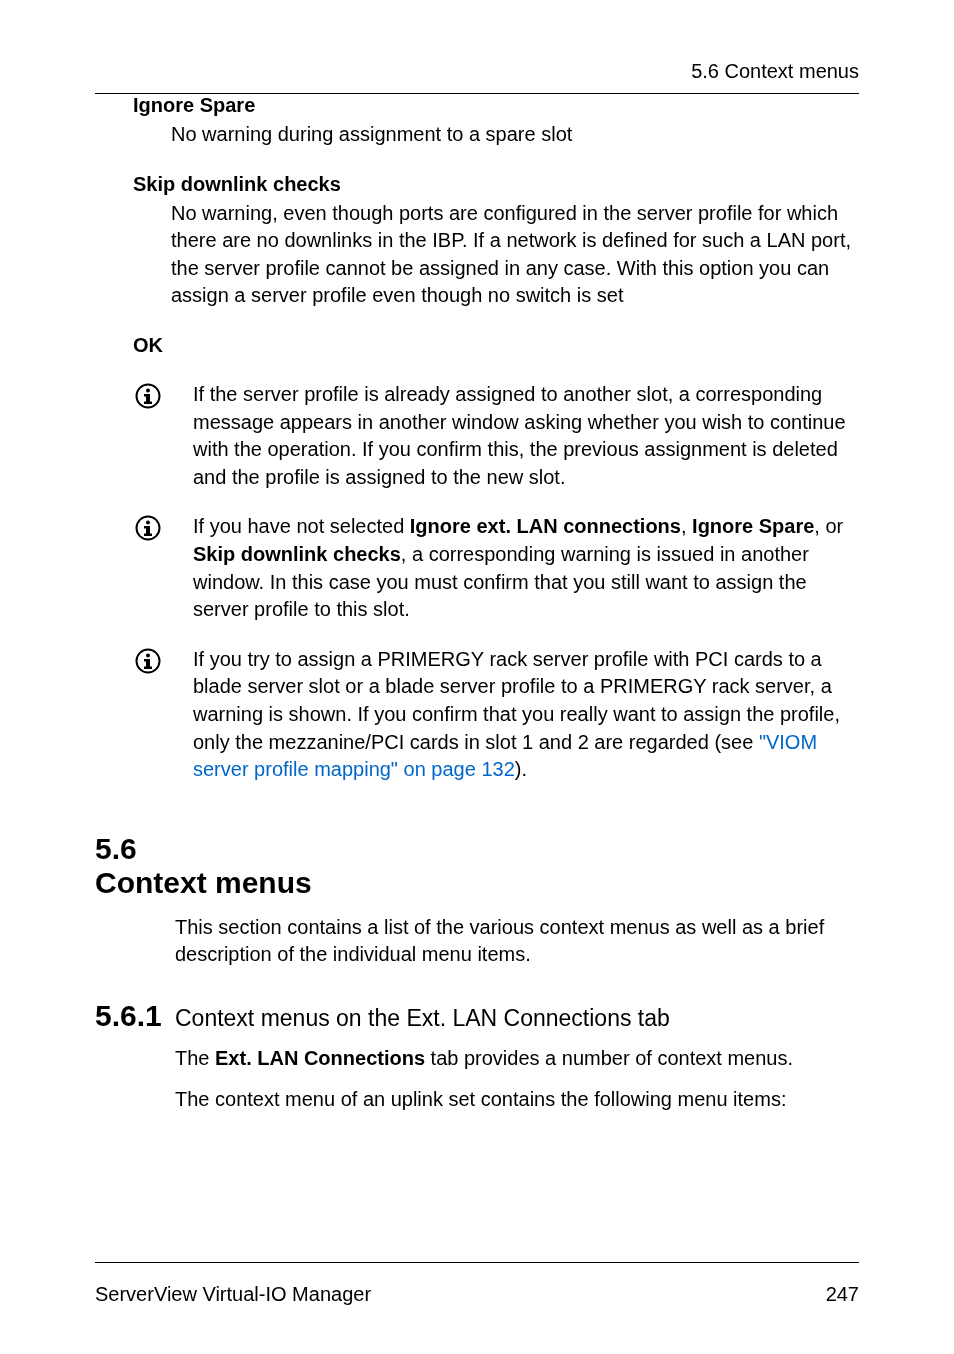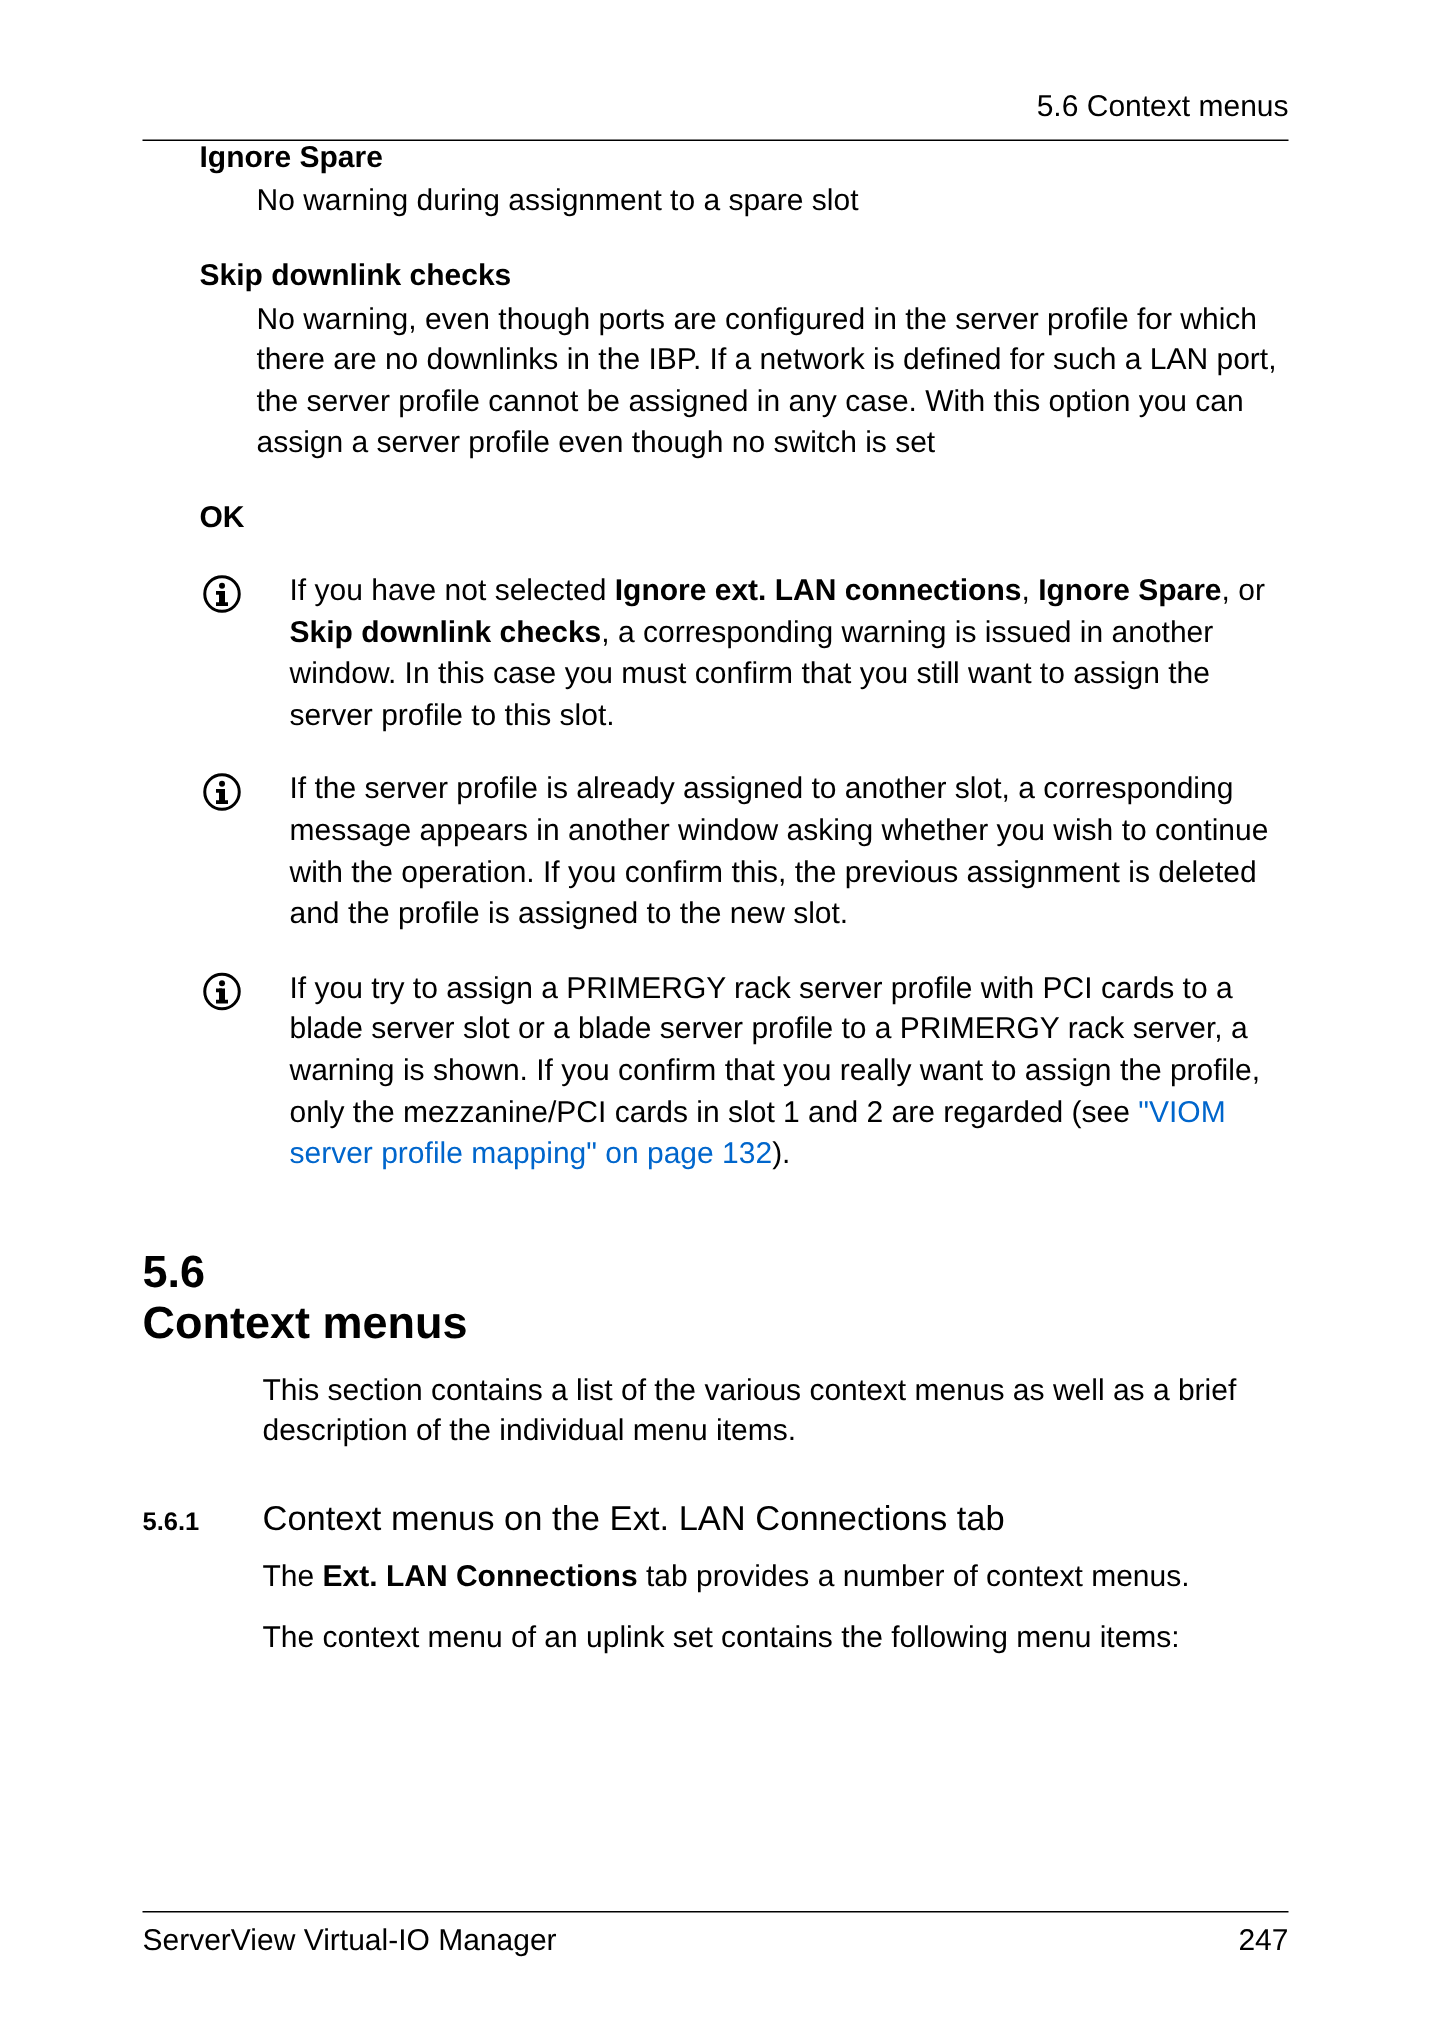--- a/index.html
+++ b/index.html
@@ -141,6 +141,17 @@
 
   <div class="dl-section">
     <div class="dl-term">OK</div>
+  </div>
+
+  <div class="info-block">
+    <svg class="info-icon" viewBox="0 0 26 26">
+      <circle cx="13" cy="13" r="11.5" fill="none" stroke="#000" stroke-width="2"></circle>
+      <circle cx="13" cy="7.5" r="2" fill="#000"></circle>
+      <rect x="11" y="11" width="4" height="9" fill="#000"></rect>
+      <rect x="9" y="11" width="4" height="2.5" fill="#000"></rect>
+      <rect x="9" y="18.5" width="8" height="2.5" fill="#000"></rect>
+    </svg>
+    <div class="info-text">If the server profile is already assigned to another slot, a corresponding message appears in another window asking whether you wish to continue with the operation. If you confirm this, the previous assignment is deleted and the profile is assigned to the new slot.</div>
   </div>
 
   <div class="info-block">
@@ -164,17 +175,6 @@
       <rect x="9" y="11" width="4" height="2.5" fill="#000"></rect>
       <rect x="9" y="18.5" width="8" height="2.5" fill="#000"></rect>
     </svg>
-    <div class="info-text">If the server profile is already assigned to another slot, a corresponding message appears in another window asking whether you wish to continue with the operation. If you confirm this, the previous assignment is deleted and the profile is assigned to the new slot.</div>
-  </div>
-
-  <div class="info-block">
-    <svg class="info-icon" viewBox="0 0 26 26">
-      <circle cx="13" cy="13" r="11.5" fill="none" stroke="#000" stroke-width="2"></circle>
-      <circle cx="13" cy="7.5" r="2" fill="#000"></circle>
-      <rect x="11" y="11" width="4" height="9" fill="#000"></rect>
-      <rect x="9" y="11" width="4" height="2.5" fill="#000"></rect>
-      <rect x="9" y="18.5" width="8" height="2.5" fill="#000"></rect>
-    </svg>
     <div class="info-text">
       <span>If you try to assign a PRIMERGY rack server profile with PCI cards to a blade server slot or a blade server profile to a PRIMERGY rack server, a warning is shown. If you confirm that you really want to assign the profile, only the mezzanine/PCI cards in slot 1 and 2 are regarded (see </span><span class="link">"VIOM server profile mapping" on page 132</span><span>).</span>
     </div>

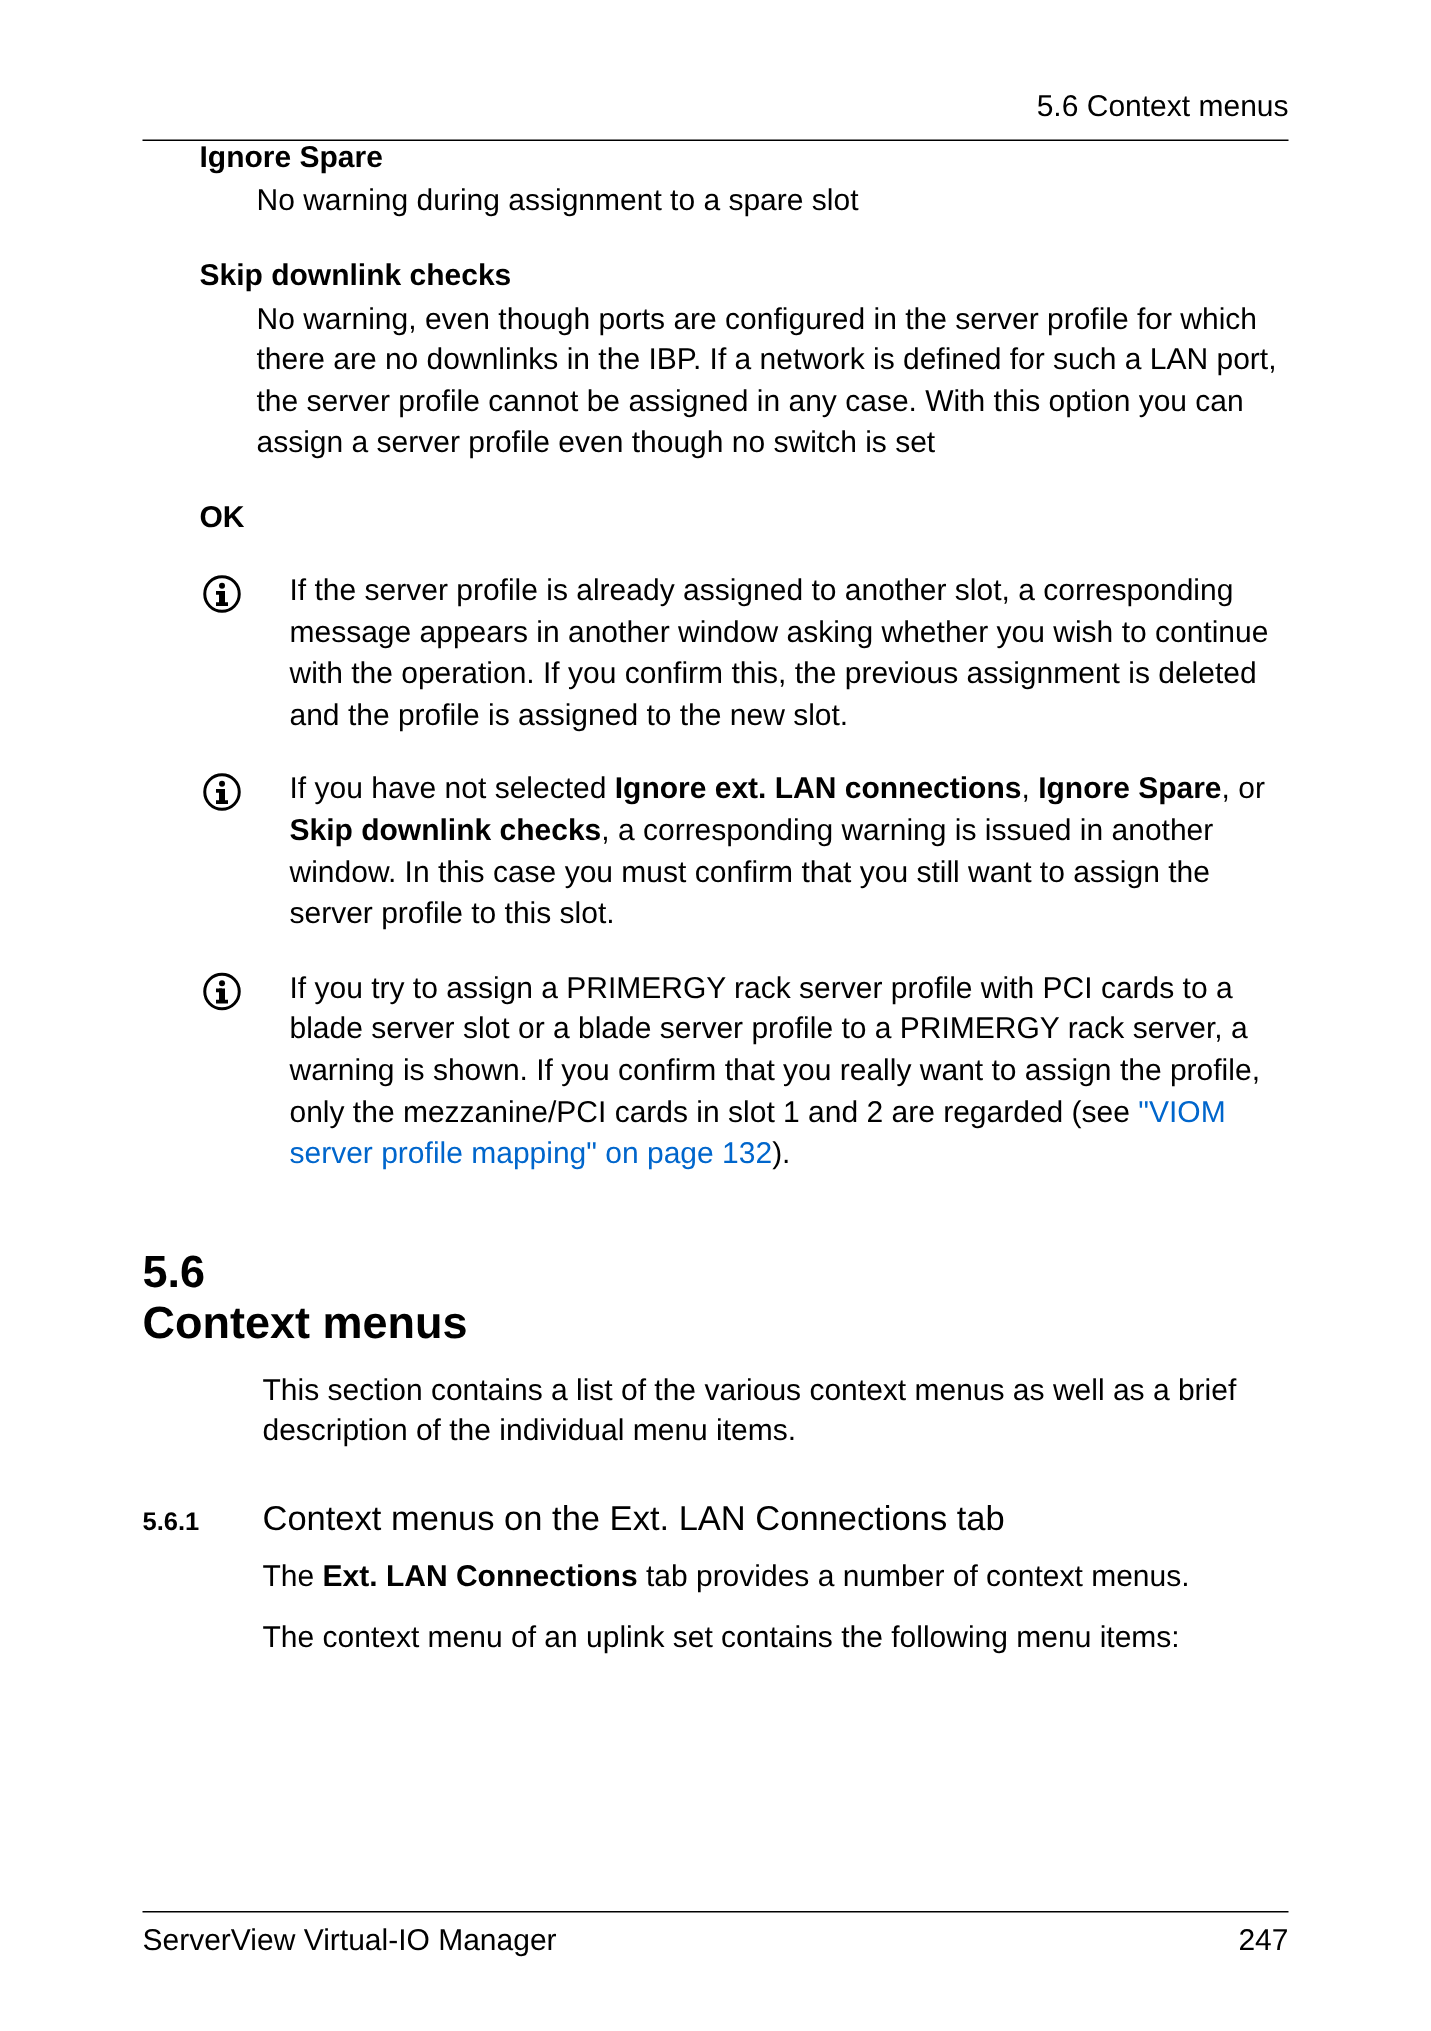--- a/index.html
+++ b/index.html
@@ -90,7 +90,7 @@
       margin-bottom: 12px;
     }
     .subsection-number {
-      font-size: 17px;
+      font-size: 30px;
       font-weight: bold;
       width: 80px;
       flex-shrink: 0;

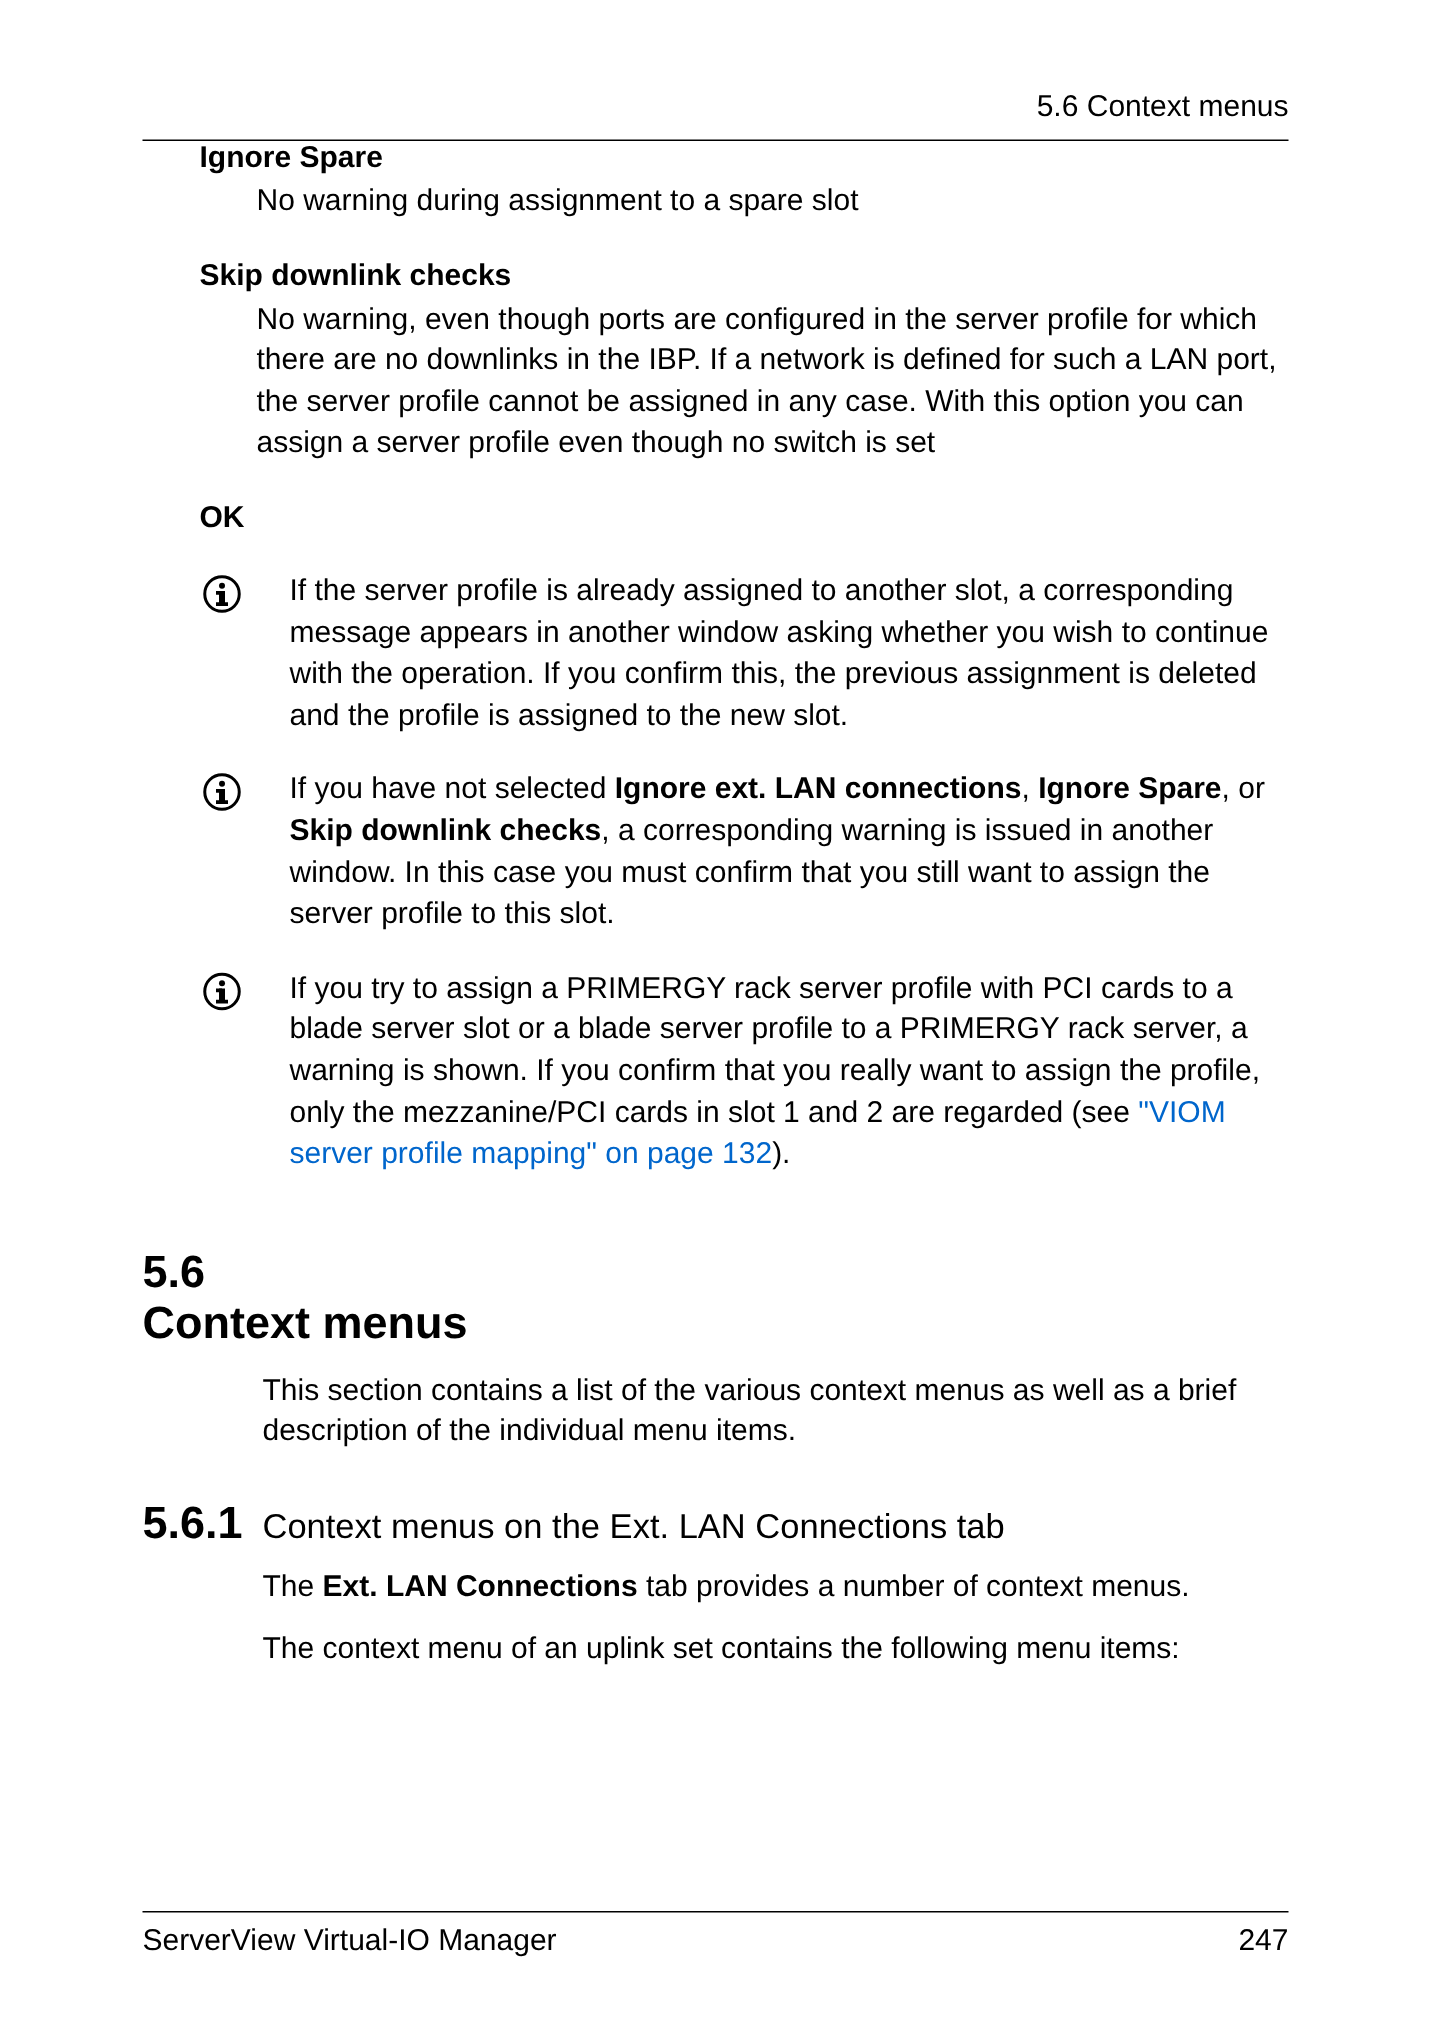--- a/index.html
+++ b/index.html
@@ -111,7 +111,7 @@
       left: 95px;
       right: 95px;
       border-top: 1.5px solid #000;
-      padding-top: 8px;
+      padding-top: 20px;
       display: flex;
       justify-content: space-between;
       font-size: 20px;

